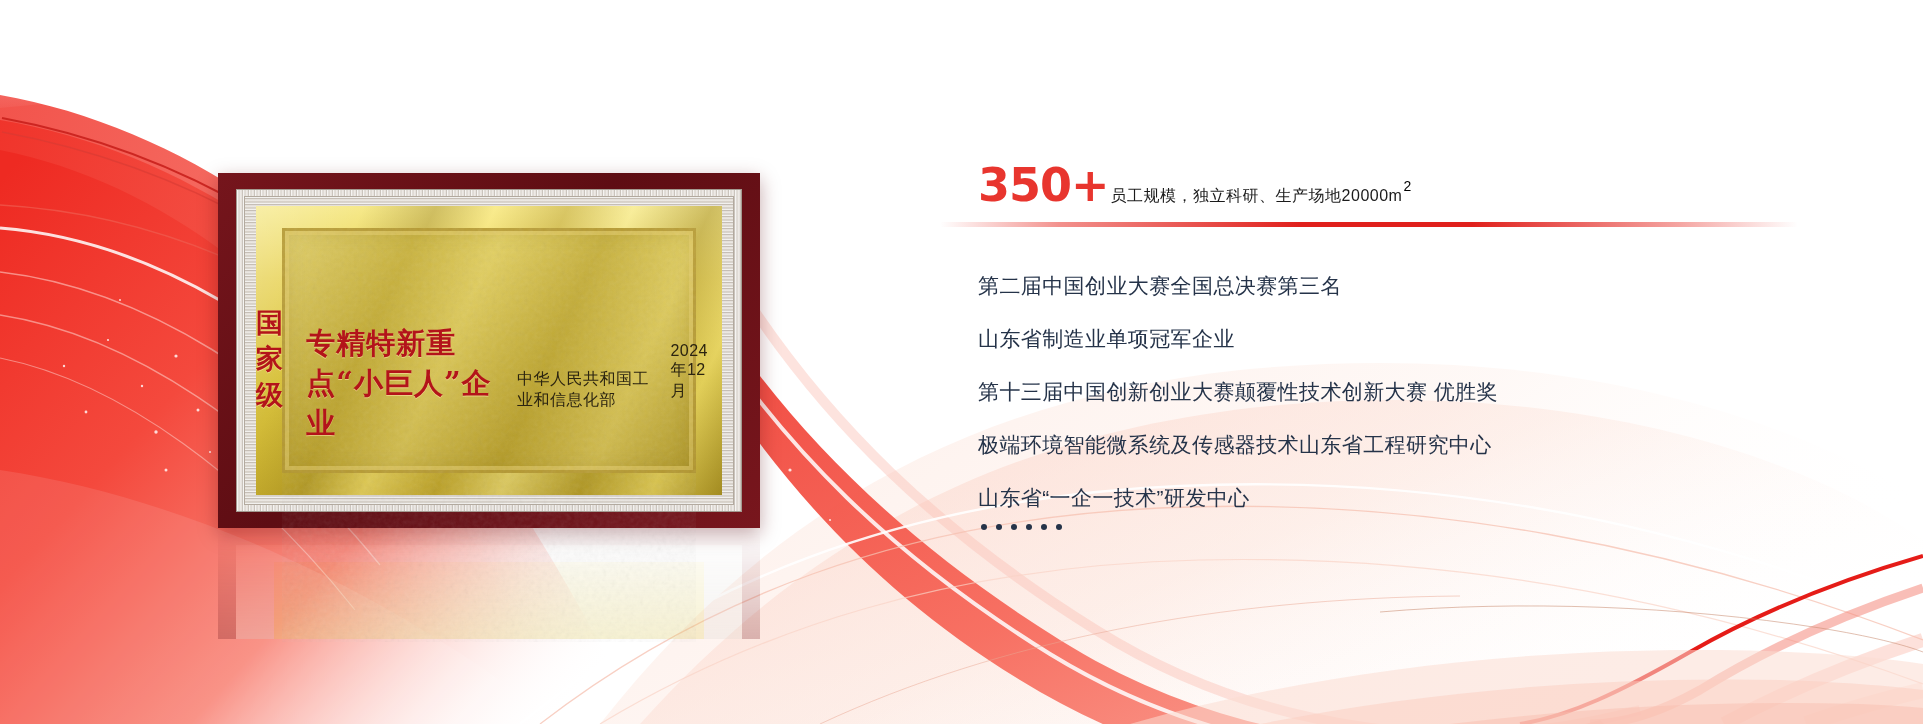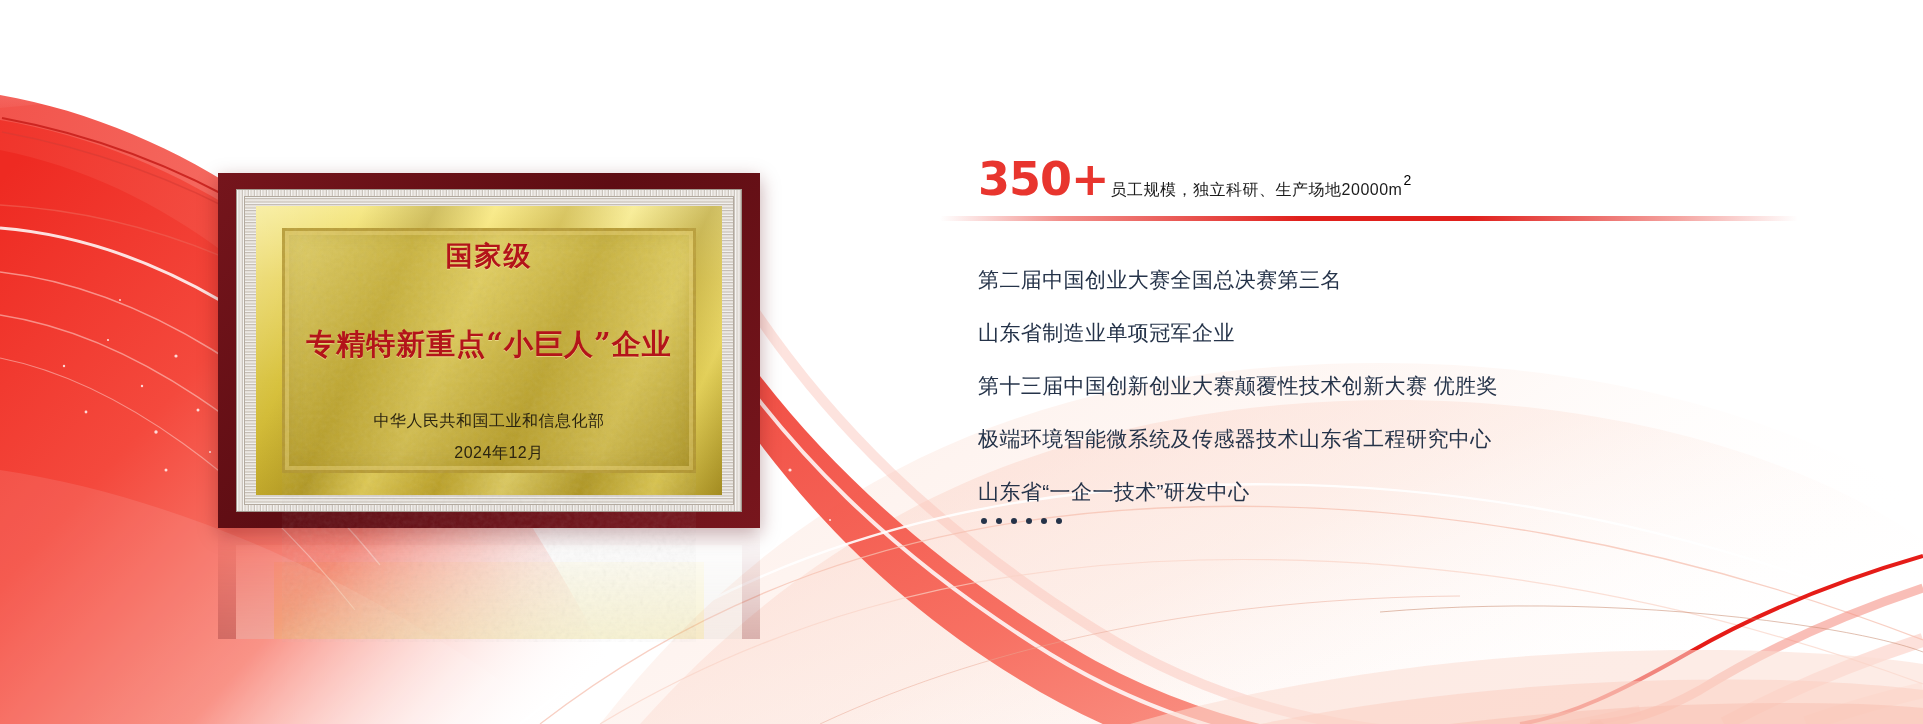--- a/index.html
+++ b/index.html
@@ -145,7 +145,7 @@
   #content {
     position: absolute;
     left: 978px;
-    top: 156px;
+    top: 162px;
     width: 830px;
   }
   #headline {

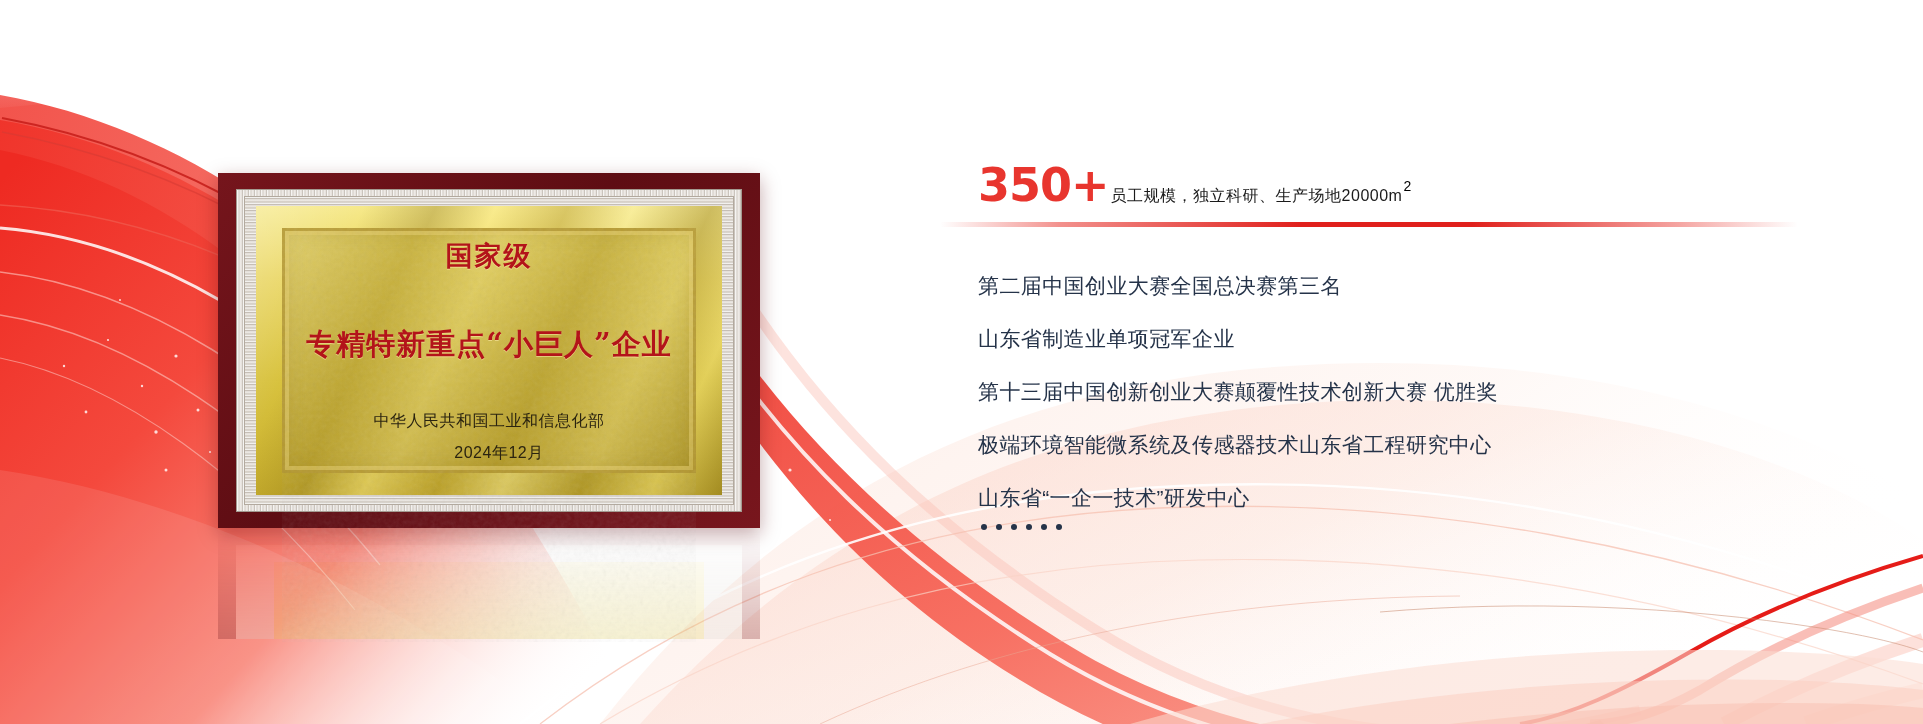--- a/index.html
+++ b/index.html
@@ -97,7 +97,7 @@
     position: absolute;
     inset: 0;
     display: flex;
-    flex-direction: column;
+    flex-direction: row;
     align-items: center;
     justify-content: flex-start;
     padding-top: 32px;

